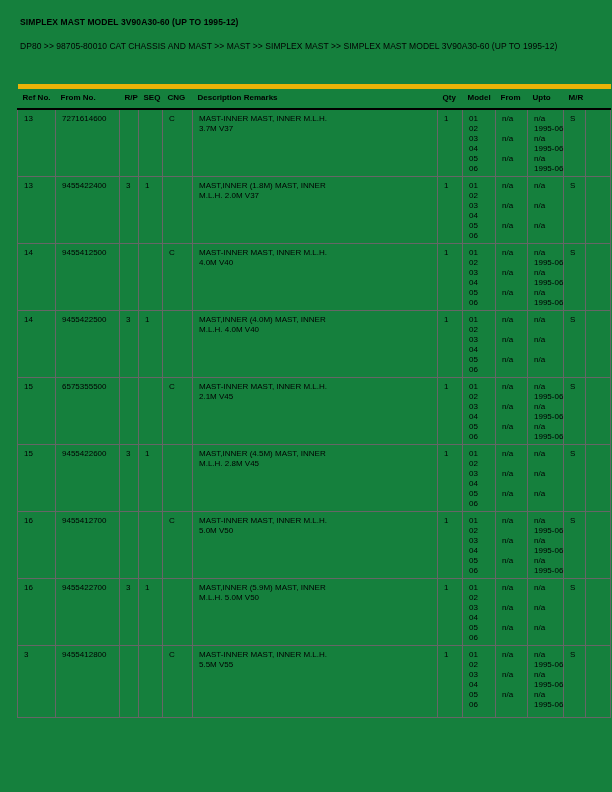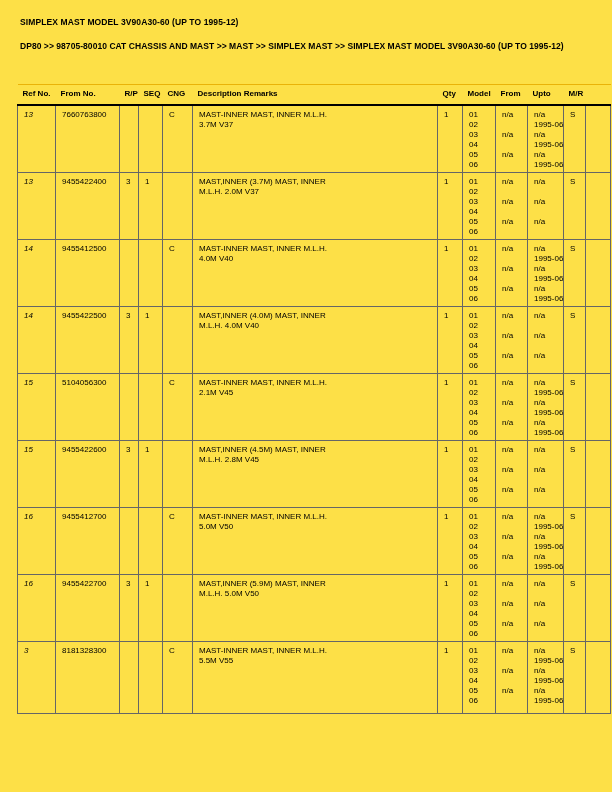--- a/index.html
+++ b/index.html
@@ -11,7 +11,7 @@
     position: relative;
     width: 612px;
     height: 792px;
-    background: #fde047;
+    background: #15803d;
     color: #000000;
     font-family: "Liberation Sans", "DejaVu Sans", sans-serif;
     overflow: hidden;

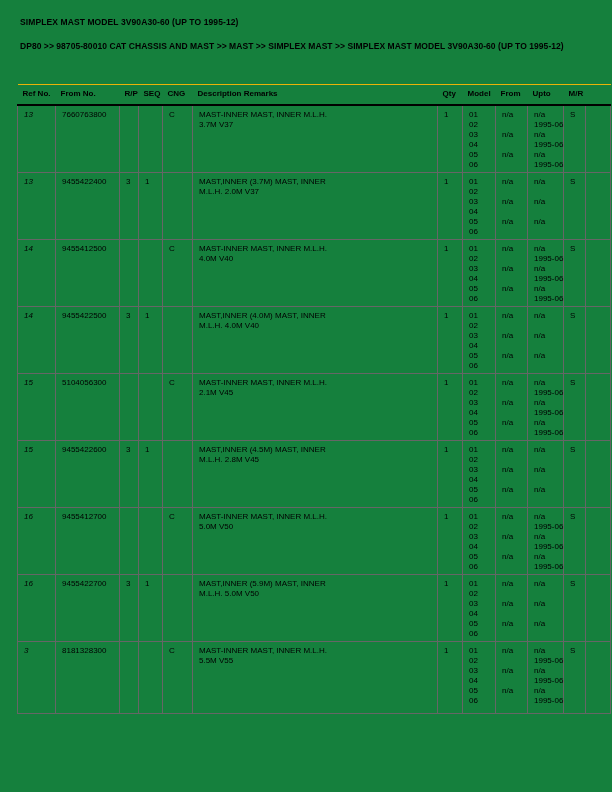--- a/index.html
+++ b/index.html
@@ -30,7 +30,7 @@
     left: 20px;
     top: 41px;
     font-size: 8.5px;
-    font-weight: bold;
+    font-weight: normal;
     white-space: nowrap;
     letter-spacing: 0.05px;
   }

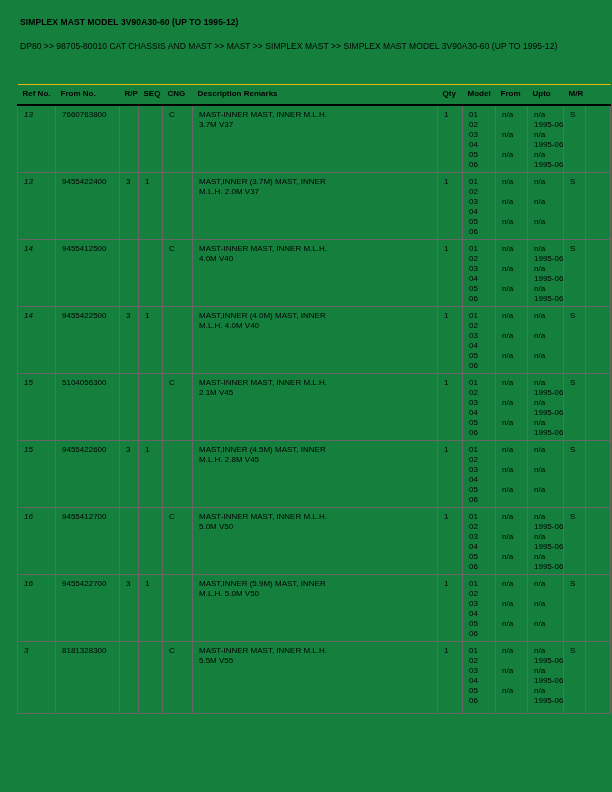--- a/index.html
+++ b/index.html
@@ -47,7 +47,7 @@
     text-align: left;
     font-weight: bold;
     font-size: 8px;
-    border-top: 1px solid #eab308;
+    border-top: 5px solid #eab308;
     border-bottom: 2px solid #000000;
     padding: 4px 0 6px 5px;
     white-space: nowrap;

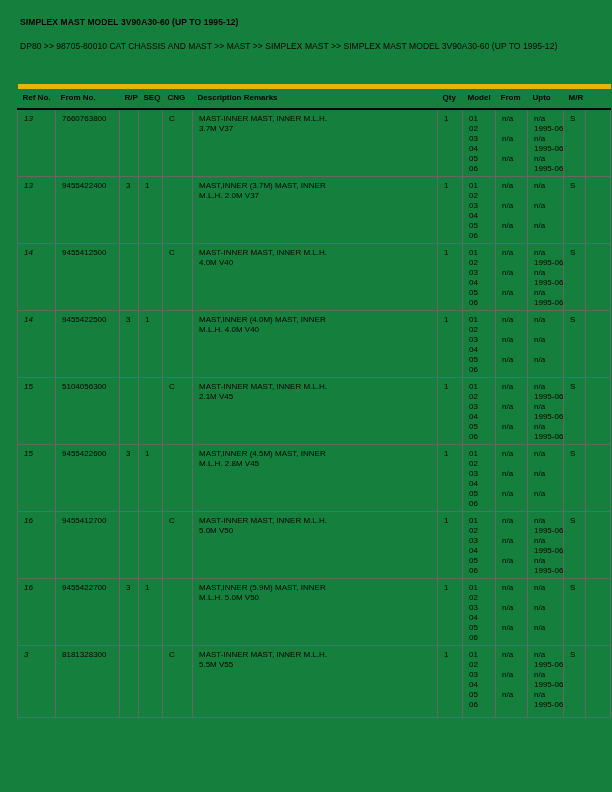--- a/index.html
+++ b/index.html
@@ -72,7 +72,7 @@
   }
   td.desc-cell { padding-left: 9px; margin-top: 39px; }
   td.cng-cell { padding-left: 9px; }
-  td.ref-cell { padding-left: 10px; font-style: italic; }
+  td.ref-cell { padding-left: 10px; }
   th.cng-h { padding-left: 7px; }
   th.desc-h { padding-left: 9px; }
   td.narrow, th.narrow { padding-left: 4px; }

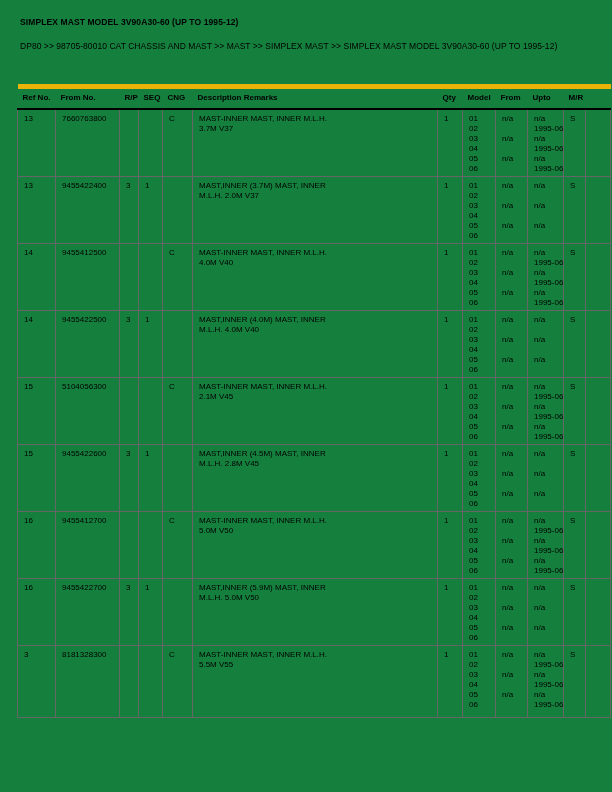--- a/index.html
+++ b/index.html
@@ -120,7 +120,7 @@
     <tbody>
         <tr>
           <td class="ref-cell">13</td>
-          <td>7660763800</td>
+          <td>7271614600</td>
           <td></td>
           <td></td>
           <td class="cng-cell">C</td>

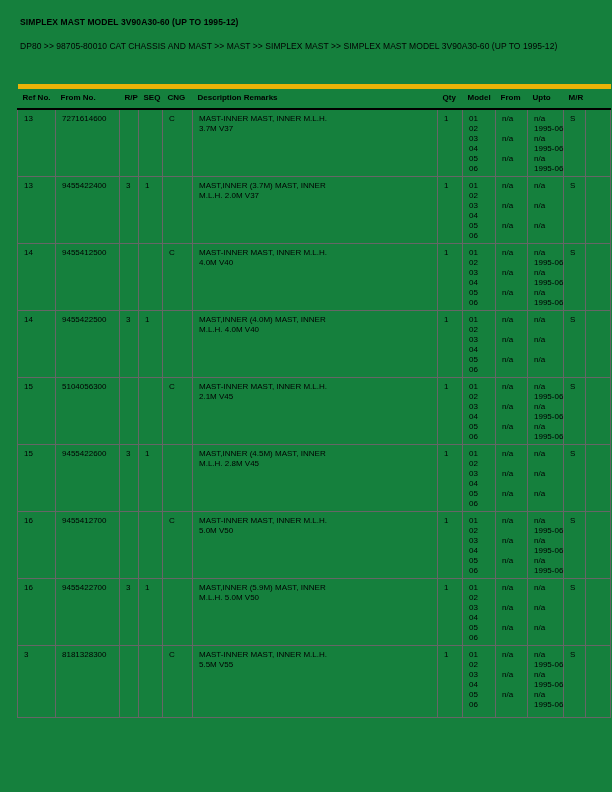--- a/index.html
+++ b/index.html
@@ -163,7 +163,7 @@
           <td>1</td>
           <td class="cng-cell"></td>
           <td class="desc-cell">
-            <div class="ln">MAST,INNER (3.7M) MAST, INNER</div>
+            <div class="ln">MAST,INNER (1.8M) MAST, INNER</div>
             <div class="ln">M.L.H. 2.0M V37</div>
           </td>
           <td>1</td>

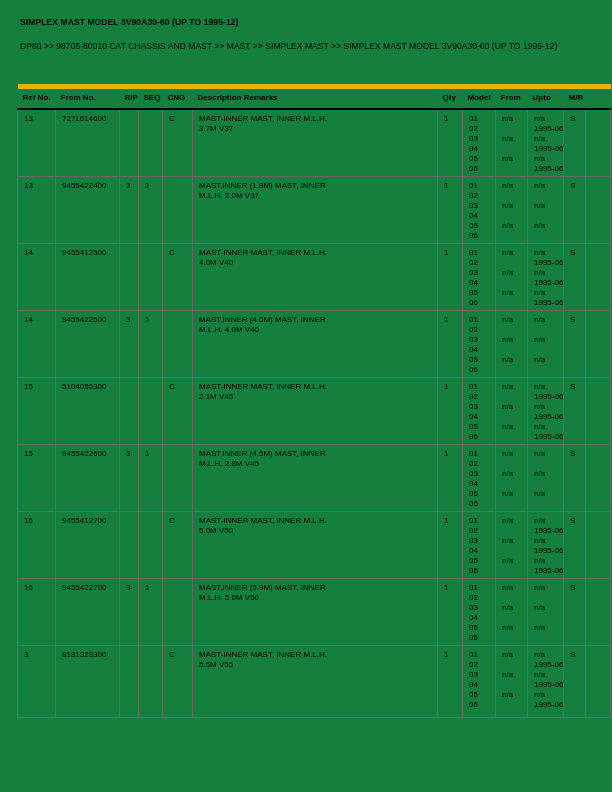--- a/index.html
+++ b/index.html
@@ -272,7 +272,7 @@
         </tr>
         <tr>
           <td class="ref-cell">15</td>
-          <td>5104056300</td>
+          <td>6575355500</td>
           <td></td>
           <td></td>
           <td class="cng-cell">C</td>

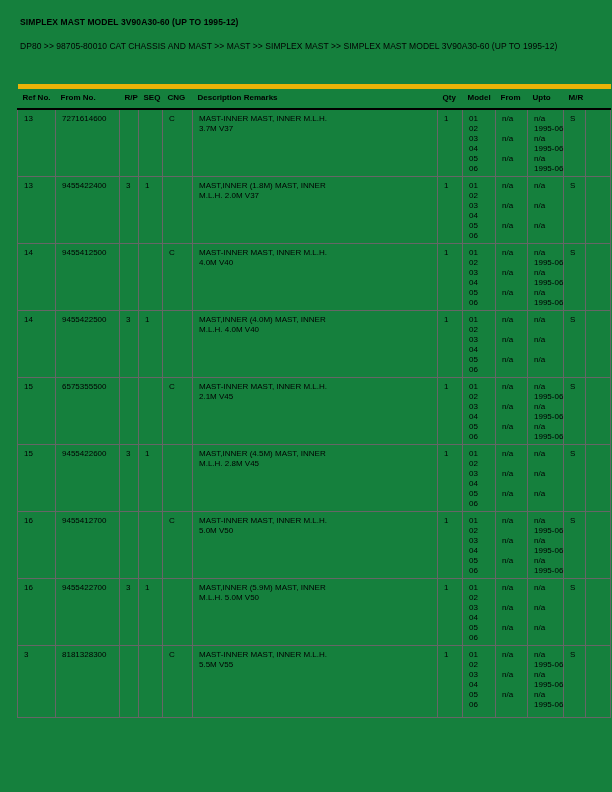--- a/index.html
+++ b/index.html
@@ -424,7 +424,7 @@
         </tr>
         <tr>
           <td class="ref-cell">3</td>
-          <td>8181328300</td>
+          <td>9455412800</td>
           <td></td>
           <td></td>
           <td class="cng-cell">C</td>

